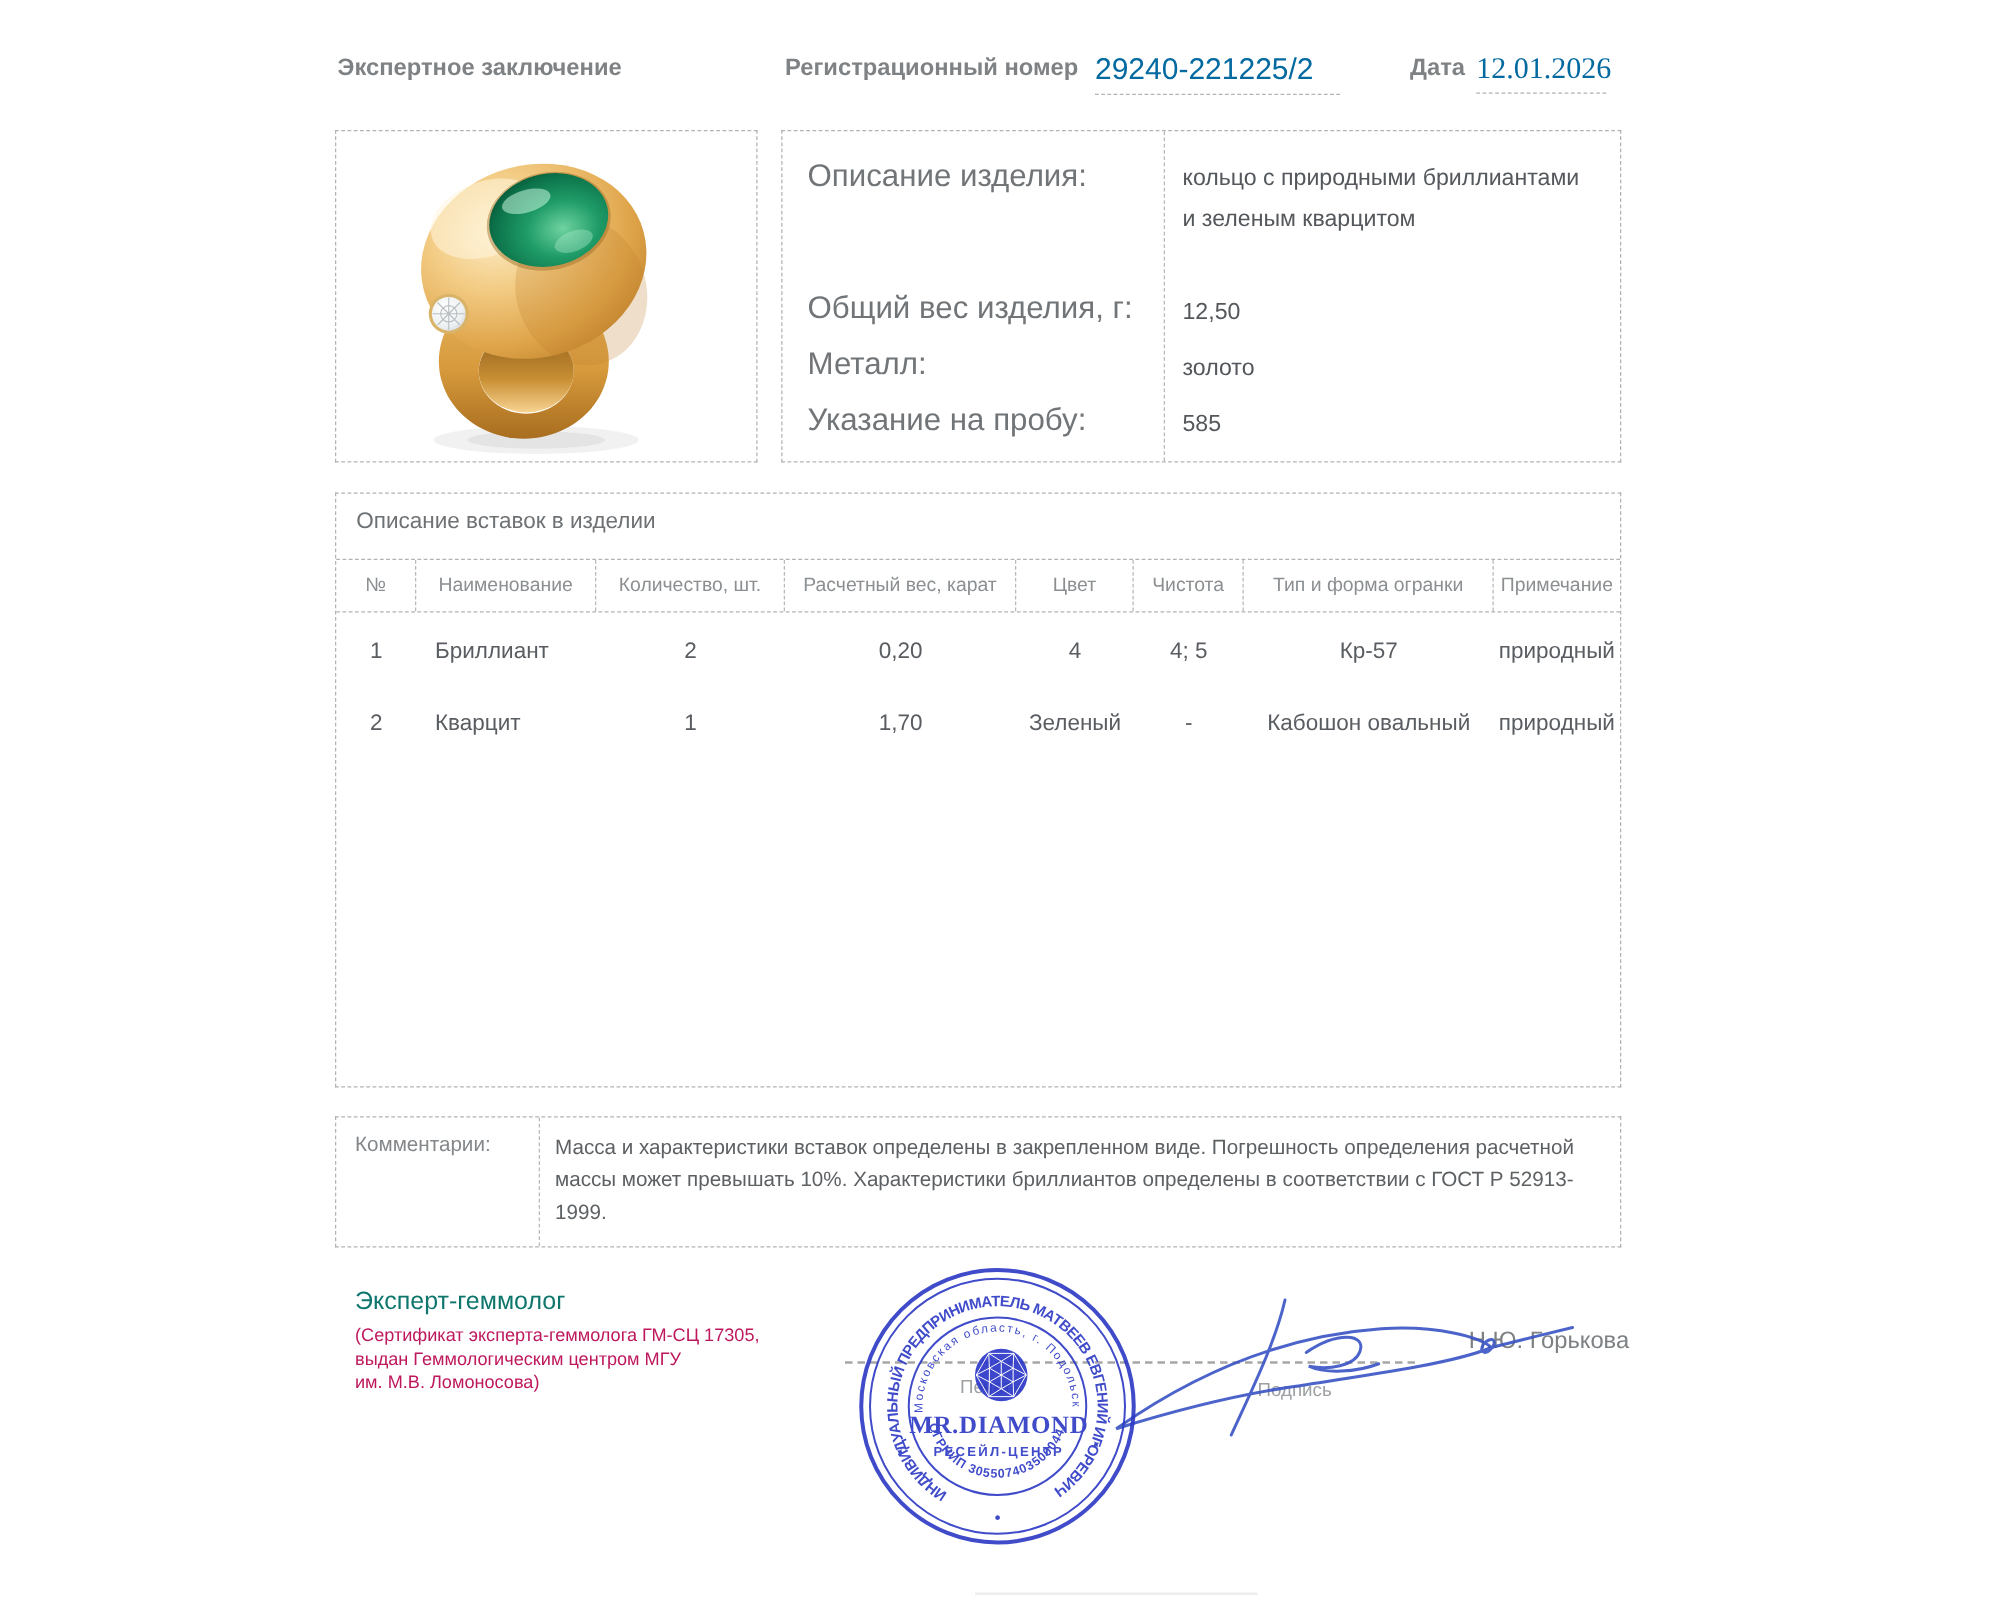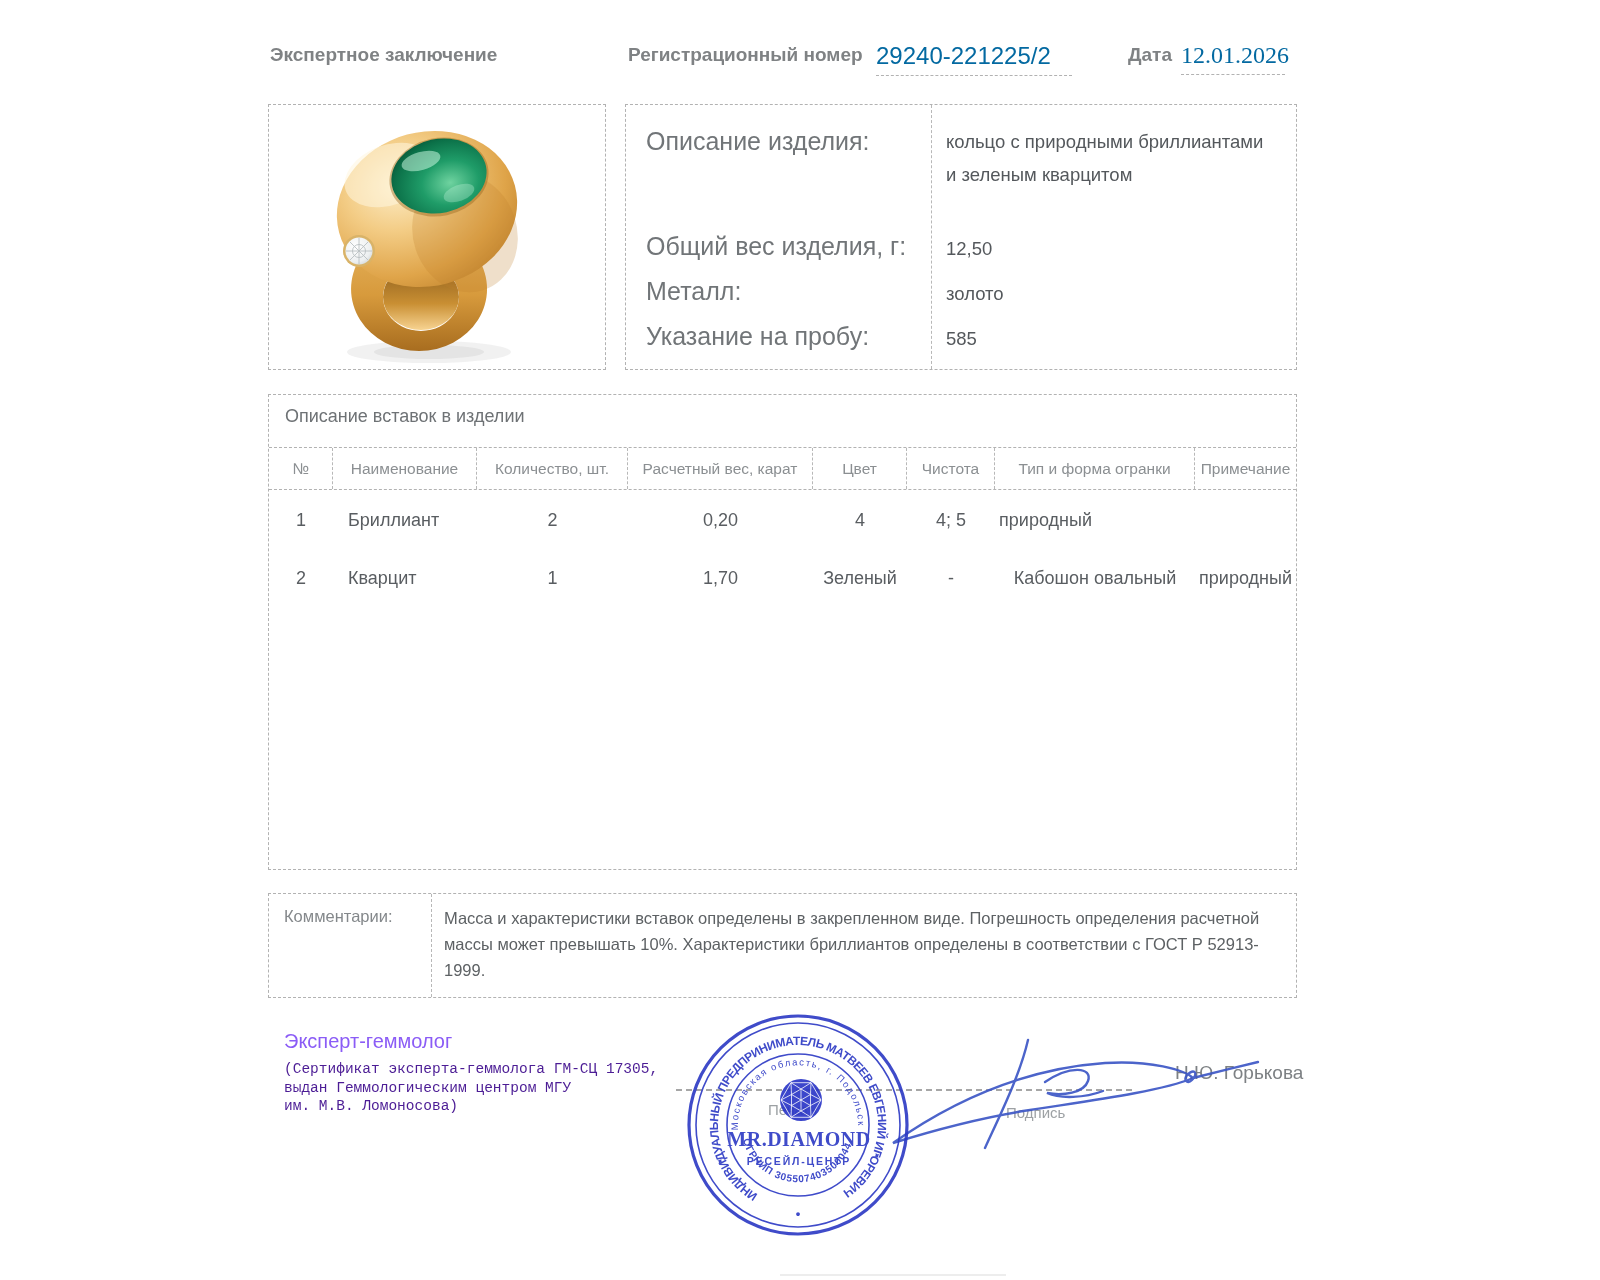--- a/index.html
+++ b/index.html
@@ -145,6 +145,7 @@
       <div class="td c3">0,20</div>
       <div class="td c4">4</div>
       <div class="td c5">4; 5</div>
+      <div class="td c6">Кр-57</div>
       <div class="td c7">природный</div>
     </div>
     <div class="trow" style="top:154px;">

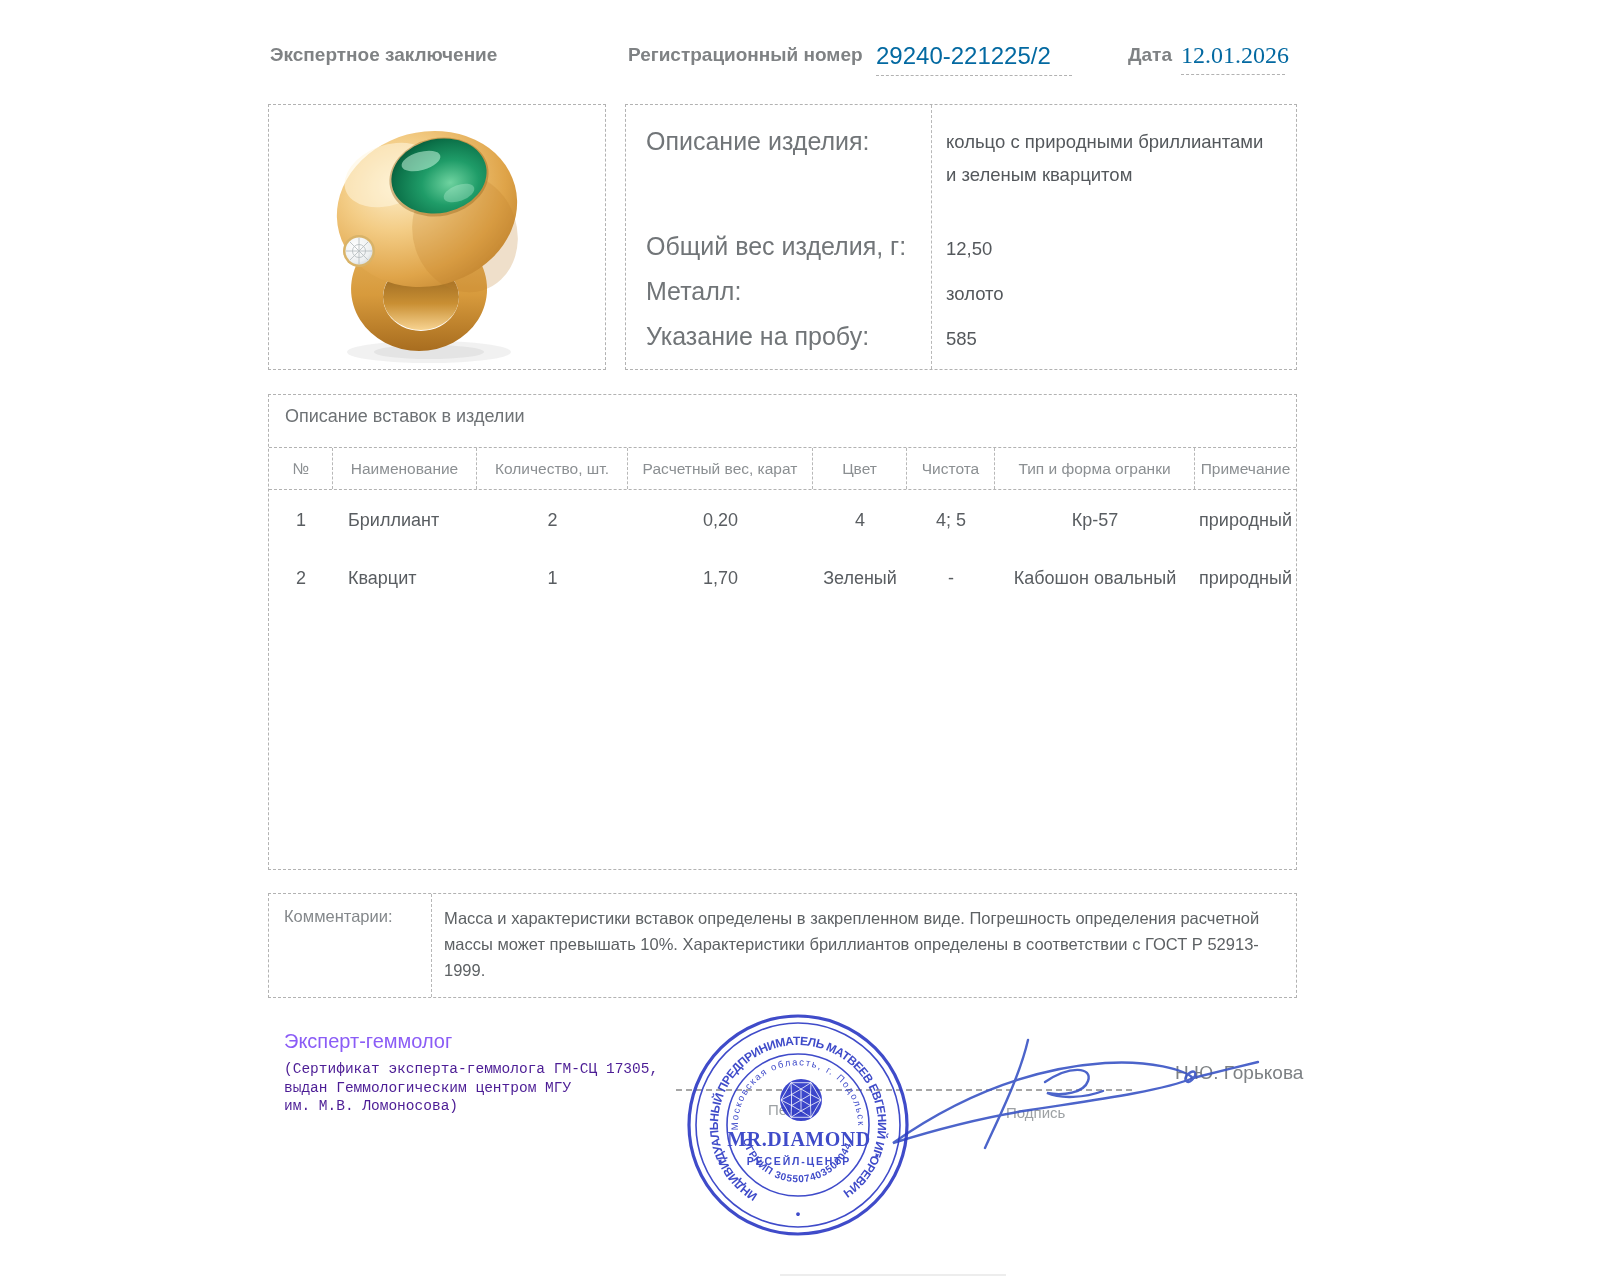--- a/index.html
+++ b/index.html
@@ -40,7 +40,7 @@
   .com-text{position:absolute;left:175px;top:11px;width:845px;font-size:16.5px;line-height:26px;color:#5d6164;}
 
   
-  .exp-title{position:absolute;left:284px;top:1030px;font-size:20px;color:#8b5cf6;}
+  .exp-title{position:absolute;left:284px;top:1030px;font-size:20px;color:#0f766e;}
   .exp-cert{position:absolute;left:284px;top:1060px;font-size:14.5px;line-height:18.5px;color:#4c1d95;font-family:Liberation Mono, monospace;}
   .name{position:absolute;left:1175px;top:1062px;font-size:19px;color:#7d8184;}
   .ph-line{position:absolute;left:676px;top:1089px;width:456px;border-top:2px dashed #a6a6a6;}

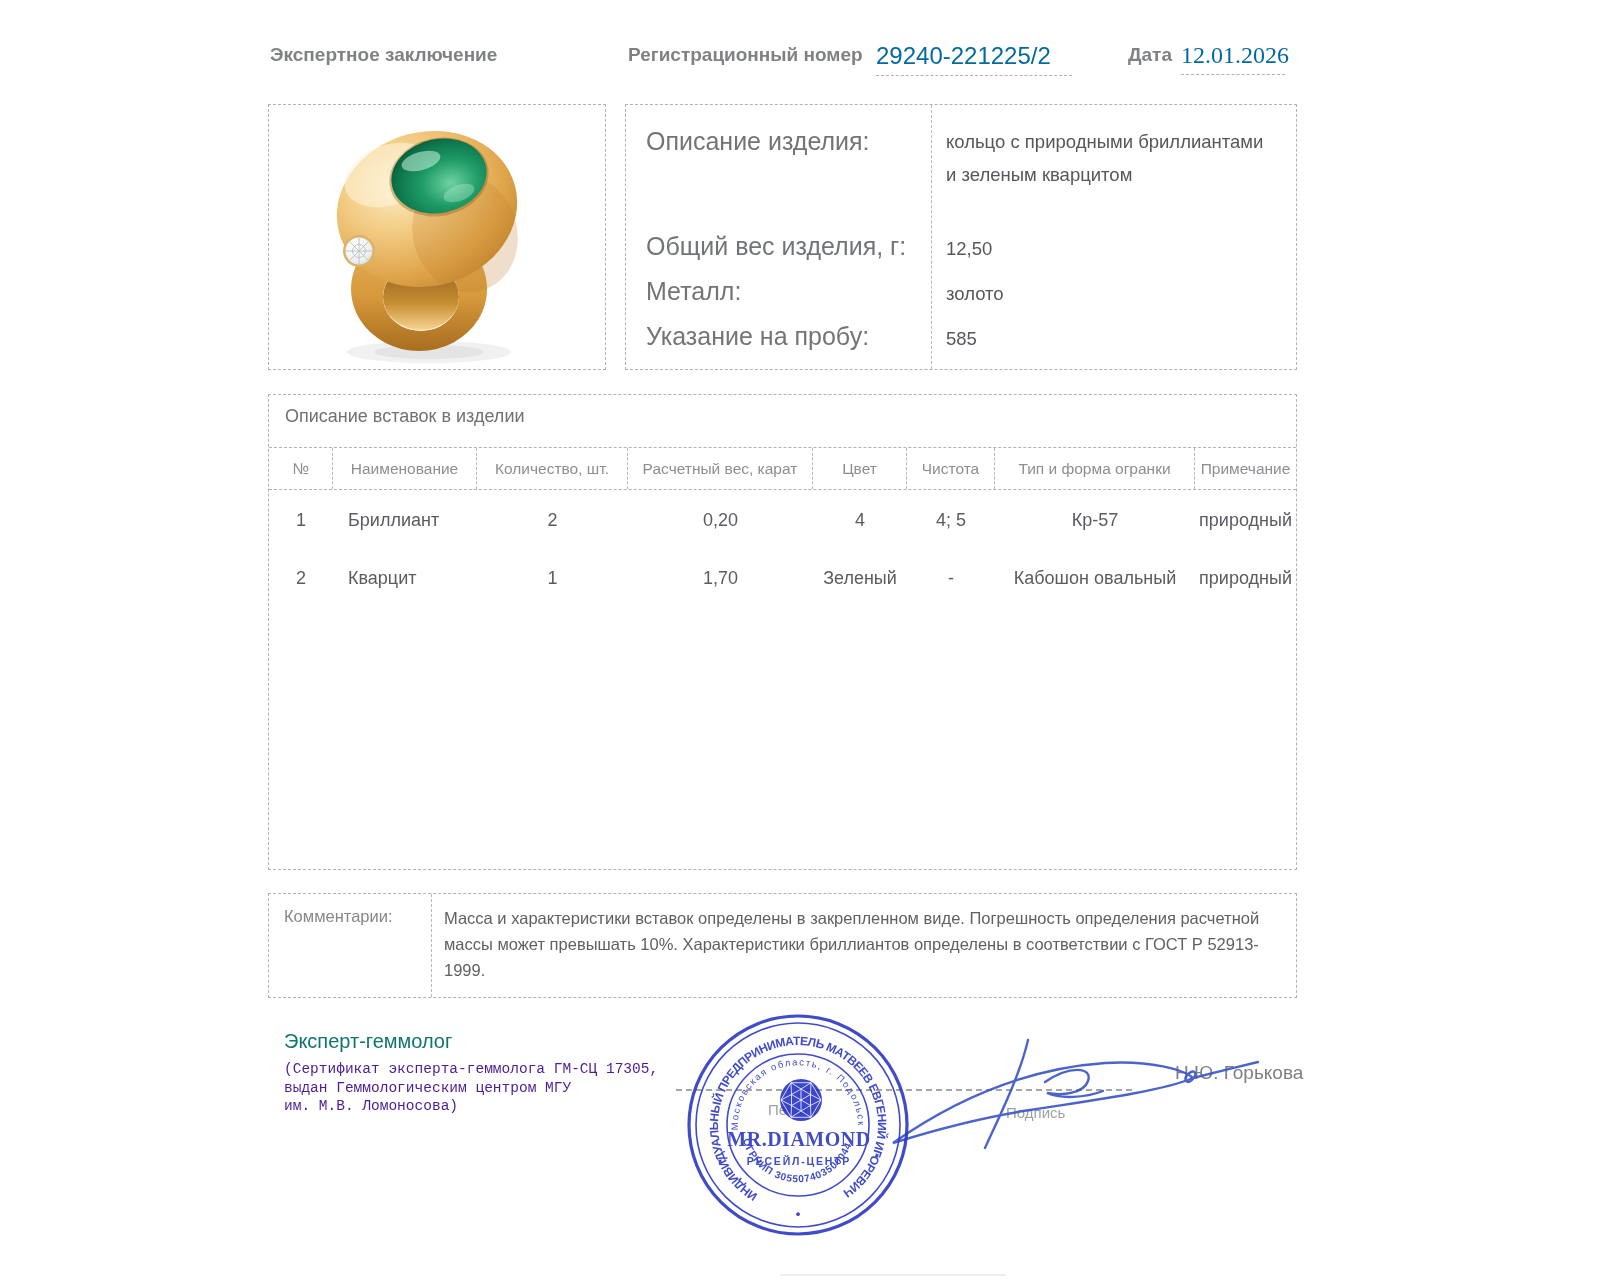--- a/index.html
+++ b/index.html
@@ -41,7 +41,7 @@
 
   
   .exp-title{position:absolute;left:284px;top:1030px;font-size:20px;color:#0f766e;}
-  .exp-cert{position:absolute;left:284px;top:1060px;font-size:14.5px;line-height:18.5px;color:#4c1d95;font-family:Liberation Mono, monospace;}
+  .exp-cert{position:absolute;left:284px;top:1060px;font-size:14.5px;line-height:18.5px;color:#be185d;}
   .name{position:absolute;left:1175px;top:1062px;font-size:19px;color:#7d8184;}
   .ph-line{position:absolute;left:676px;top:1089px;width:456px;border-top:2px dashed #a6a6a6;}
   .ph-label{position:absolute;font-size:15px;color:#9da1a4;}

